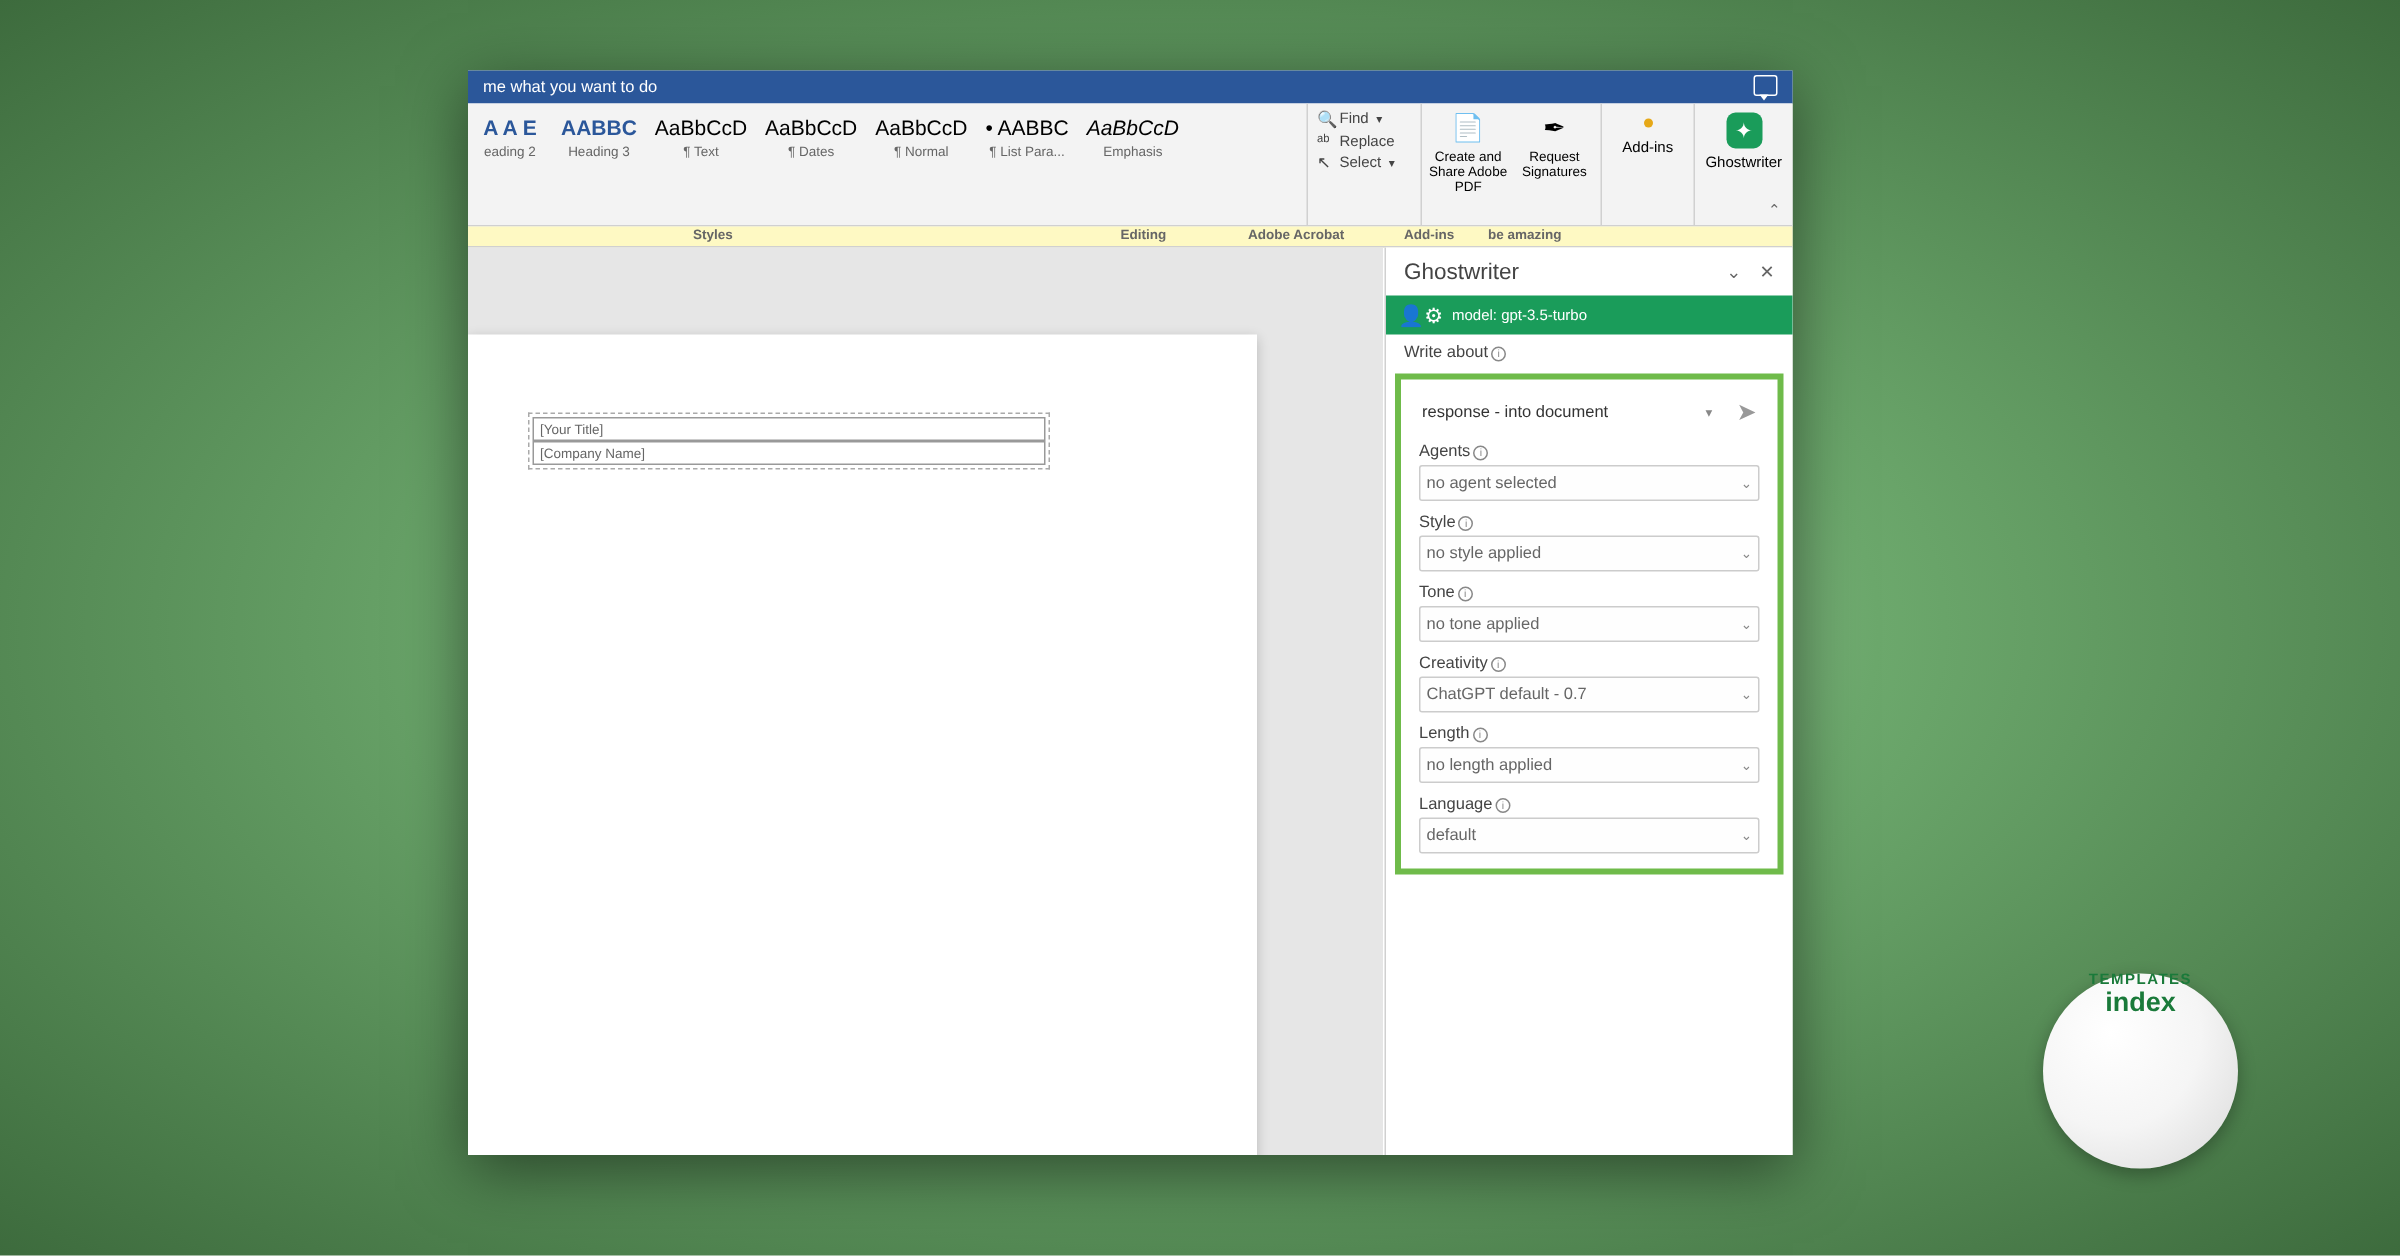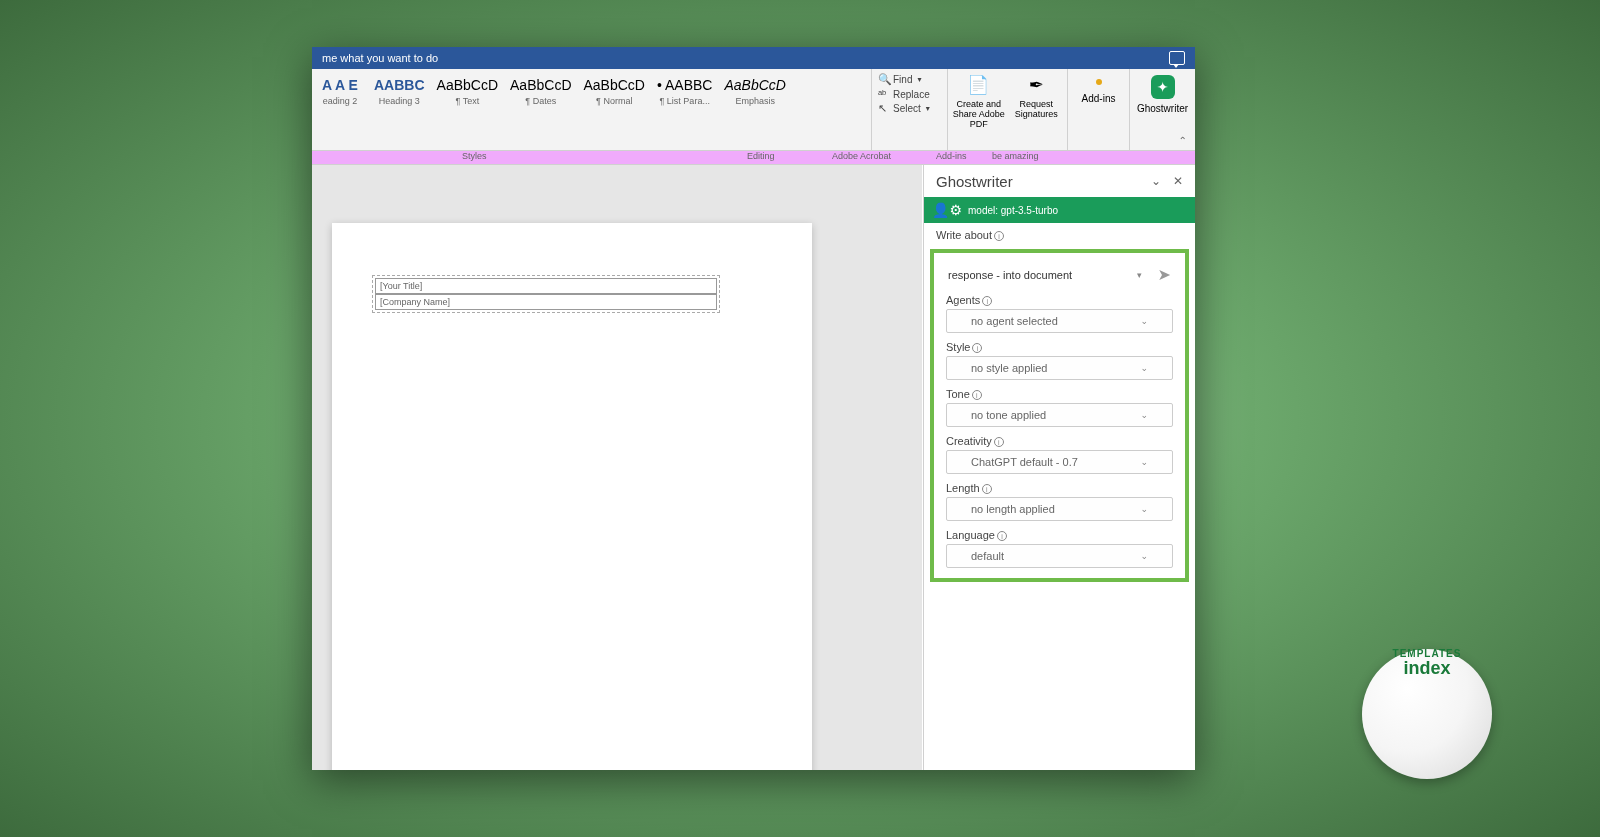--- a/index.html
+++ b/index.html
@@ -26,7 +26,7 @@
 .addins-area .dot { width: 6px; height: 6px; background: #e6a817; border-radius: 50%; display: block; margin: 4px auto 8px; }
 .gw-area { width: 66px; border-left: 1px solid #d0d0d0; text-align: center; font-size: 10px; padding: 6px 2px; cursor: pointer; }
 .gw-area .gw-ic { width: 24px; height: 24px; background: #1a9c5a; border-radius: 6px; margin: 0 auto 4px; display: flex; align-items: center; justify-content: center; color: #fff; font-size: 14px; }
-.group-labels { height: 14px; background: #f0abfc; display: flex; font-size: 9px; color: #666; border-bottom: 1px solid #d0d0d0; position: relative; }
+.group-labels { height: 14px; background: #fef9c3; display: flex; font-size: 9px; color: #666; border-bottom: 1px solid #d0d0d0; position: relative; font-weight: bold; }
 .group-labels span { position: absolute; }
 .doc-area { position: absolute; left: 0; top: 118px; width: 610px; bottom: 0; background: #e6e6e6; overflow: hidden; }
 .page { position: absolute; left: 0; top: 58px; width: 480px; height: 580px; background: #fff; box-shadow: 0 2px 8px rgba(0,0,0,0.2); margin-left: 20px; }

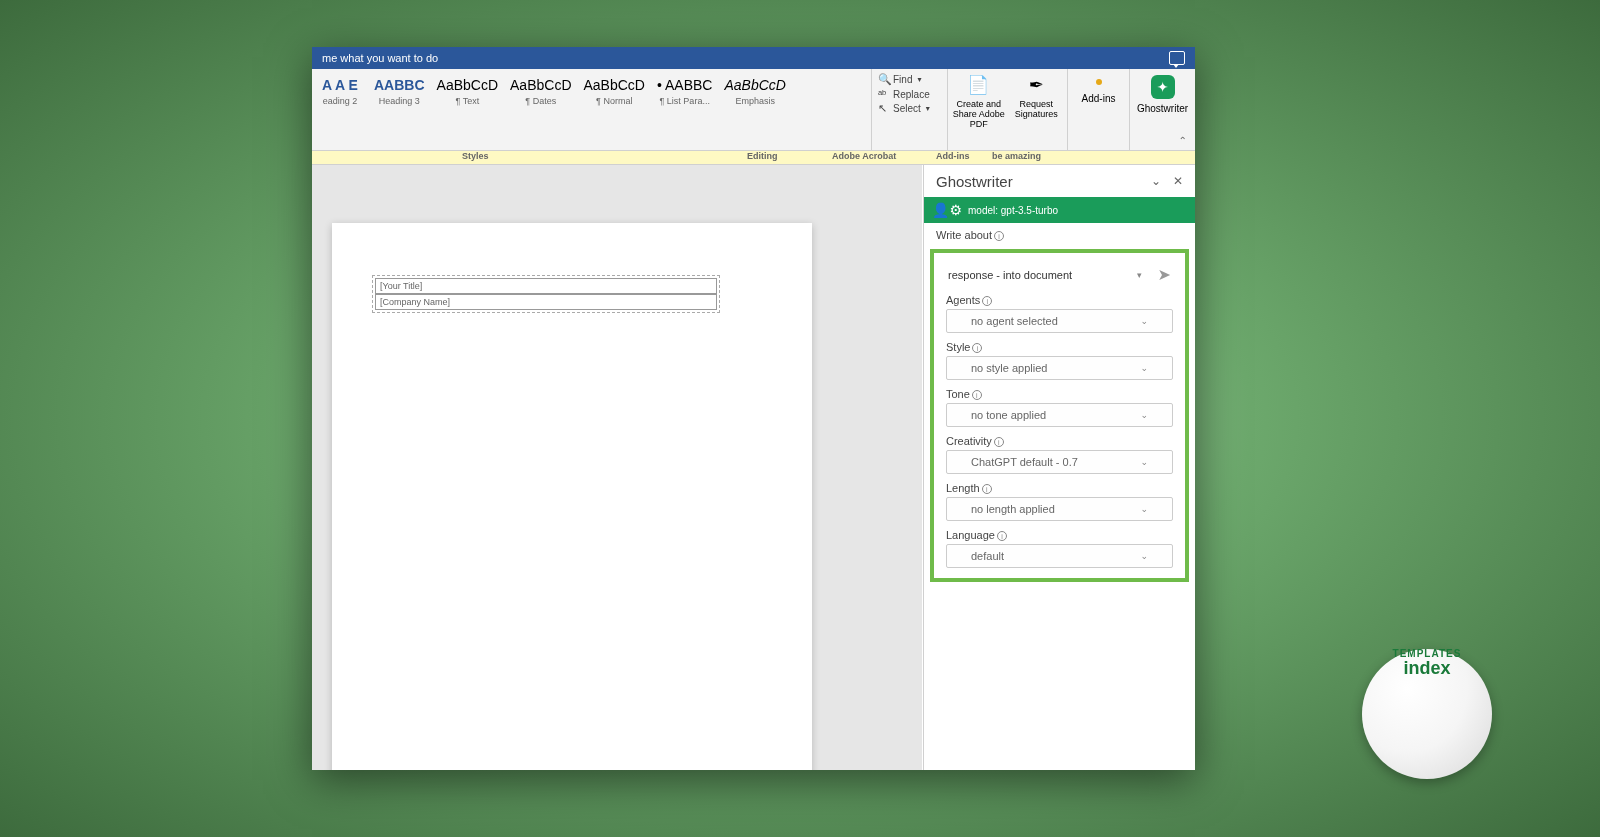--- a/index.html
+++ b/index.html
@@ -29,7 +29,7 @@
 .group-labels { height: 14px; background: #fef9c3; display: flex; font-size: 9px; color: #666; border-bottom: 1px solid #d0d0d0; position: relative; font-weight: bold; }
 .group-labels span { position: absolute; }
 .doc-area { position: absolute; left: 0; top: 118px; width: 610px; bottom: 0; background: #e6e6e6; overflow: hidden; }
-.page { position: absolute; left: 0; top: 58px; width: 480px; height: 580px; background: #fff; box-shadow: 0 2px 8px rgba(0,0,0,0.2); margin-left: 20px; }
+.page { position: absolute; left: 0; top: 58px; width: 526px; height: 580px; background: #fff; box-shadow: 0 2px 8px rgba(0,0,0,0.2); }
 .field-box { position: absolute; border: 1px dashed #999; font-size: 9px; color: #666; padding: 2px 4px; }
 .panel { position: absolute; right: 0; top: 118px; width: 272px; bottom: 0; background: #fff; border-left: 1px solid #d0d0d0; }
 .panel-header { height: 32px; padding: 6px 12px; font-size: 15px; color: #444; display: flex; align-items: center; justify-content: space-between; }

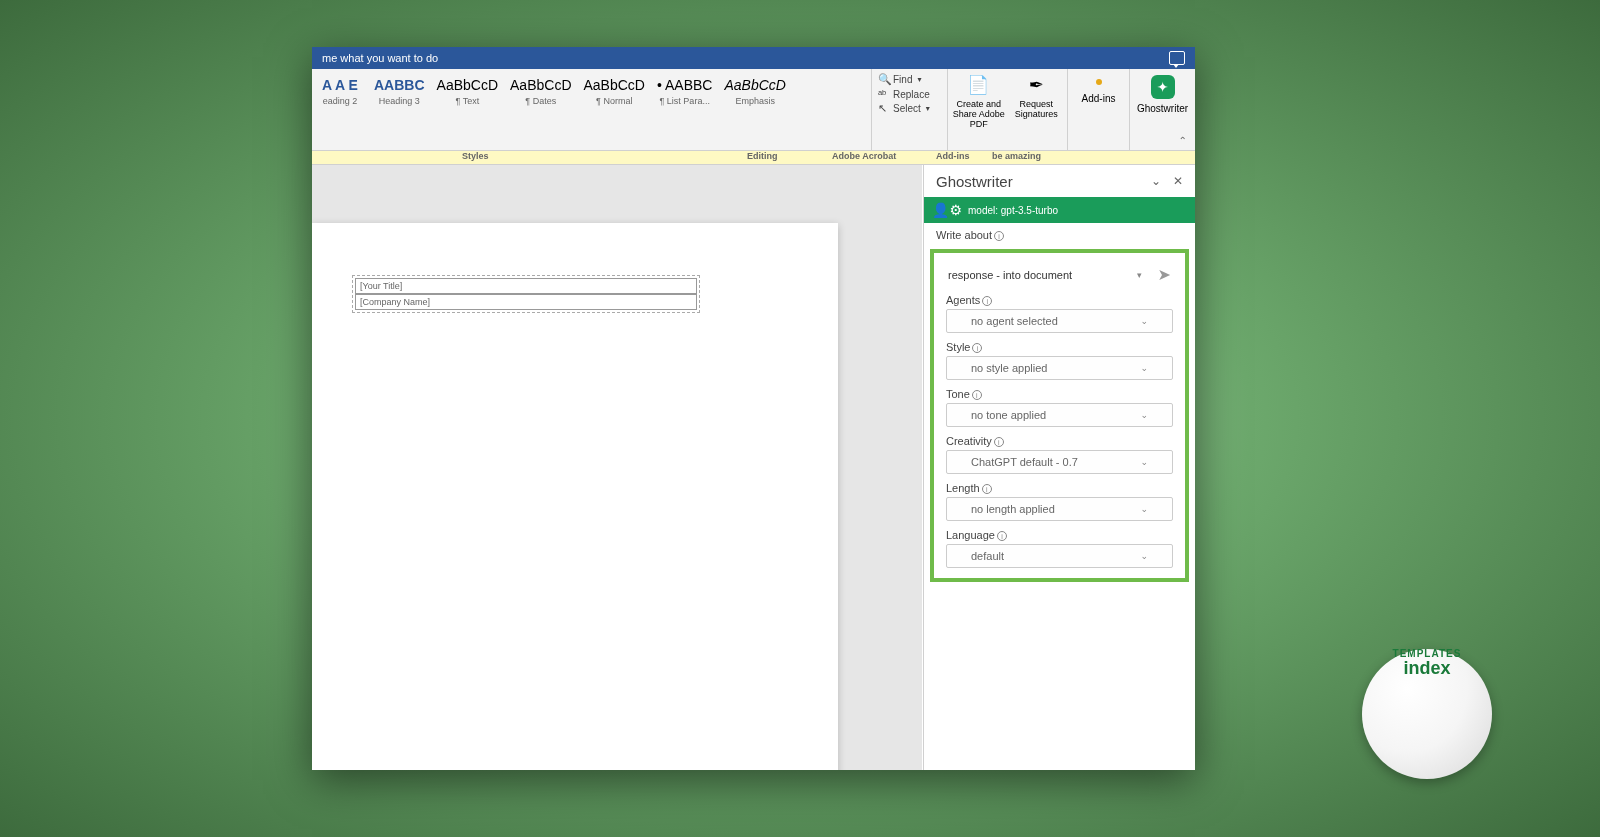--- a/index.html
+++ b/index.html
@@ -46,7 +46,7 @@
 .send-arrow { color: #999; font-size: 16px; cursor: pointer; }
 .opt-group { padding: 4px 6px; }
 .opt-label { font-size: 11px; color: #444; margin-bottom: 3px; }
-.opt-select { border: 1px solid #ccc; border-radius: 2px; padding: 5px 24px; font-size: 11px; color: #666; display: flex; justify-content: space-between; align-items: center; cursor: pointer; background: #fefefe; }
+.opt-select { border: 1px solid #ccc; border-radius: 2px; padding: 5px 4px; font-size: 11px; color: #666; display: flex; justify-content: space-between; align-items: center; cursor: pointer; background: #fefefe; }
 .chev { font-size: 9px; color: #888; }
 .collapse-chev { position: absolute; right: 8px; bottom: 4px; font-size: 10px; color: #666; cursor: pointer; }
 .logo-badge { position: absolute; right: 108px; bottom: 58px; width: 130px; height: 130px; background: radial-gradient(ellipse at 35% 30%, #fff 0%, #f5f5f5 50%, #d8d8d8 100%); border-radius: 50%; display: flex; align-items: flex-start; justify-content: center; box-shadow: 0 4px 12px rgba(0,0,0,0.3); }

